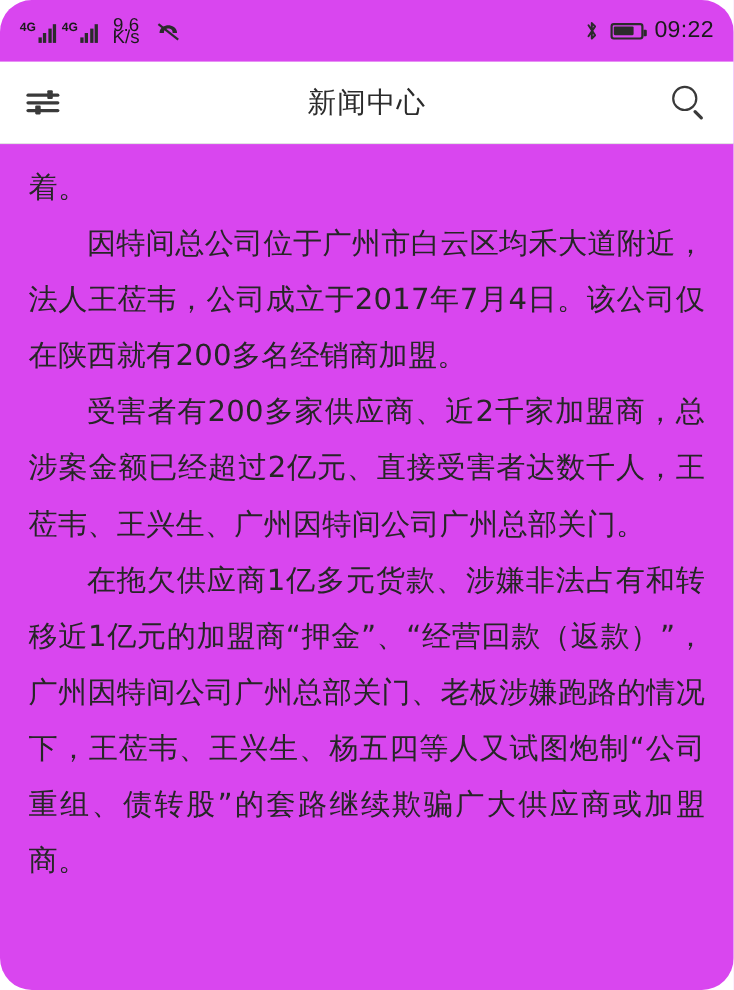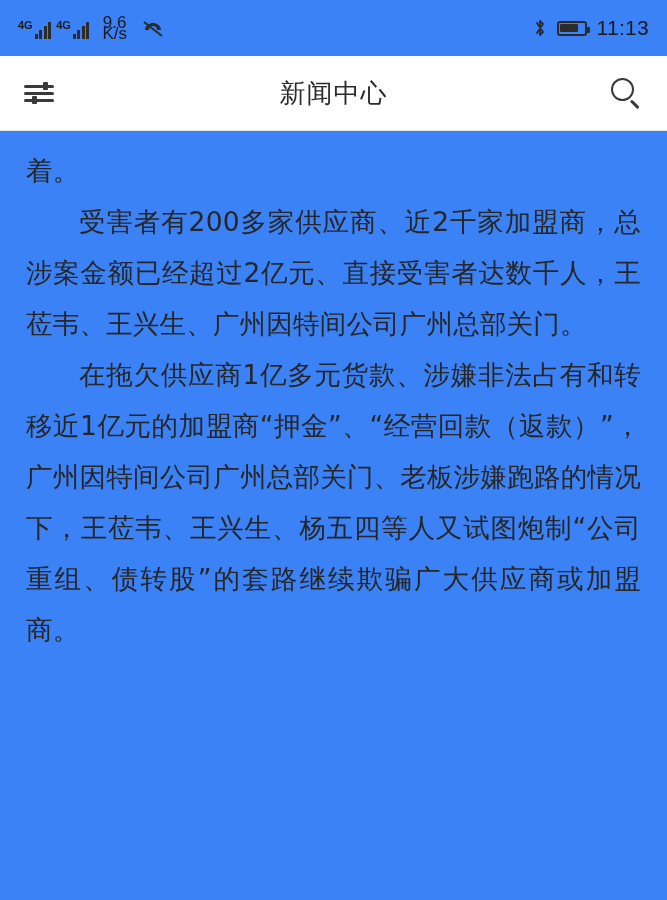--- a/index.html
+++ b/index.html
@@ -14,9 +14,10 @@
     position: relative;
     width: 667px;
     height: 900px;
-    background: #3b82f6;
+    background: #d946ef;
     display: flex;
     flex-direction: column;
+    border-radius: 29px;
   }
 
   

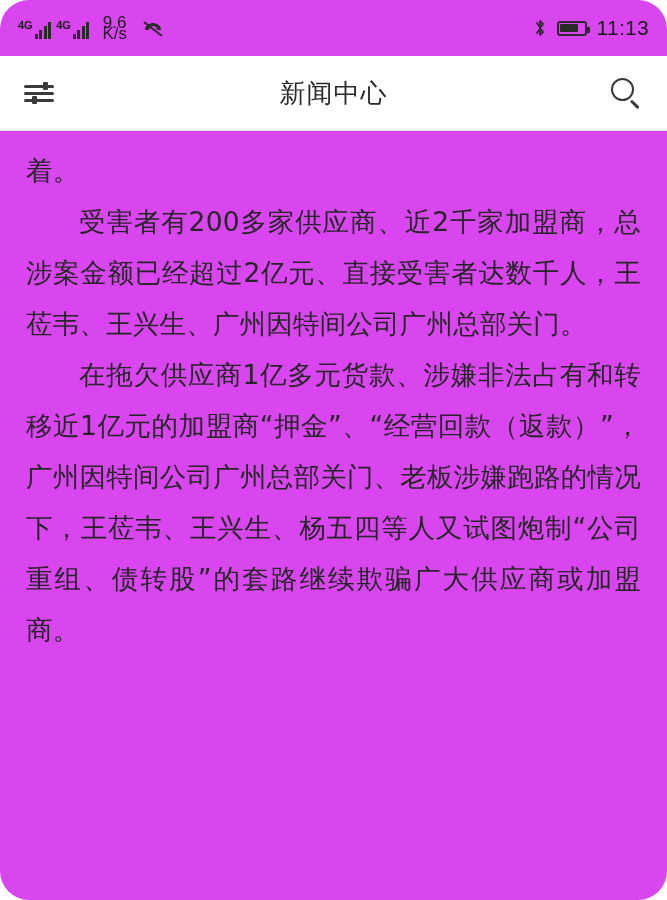--- a/index.html
+++ b/index.html
@@ -253,7 +253,7 @@
       <span class="battery">
           <i></i>
         </span>
-      <span class="clock">11:13</span>
+      <span class="clock">09:22</span>
     </div>
   </div>
 

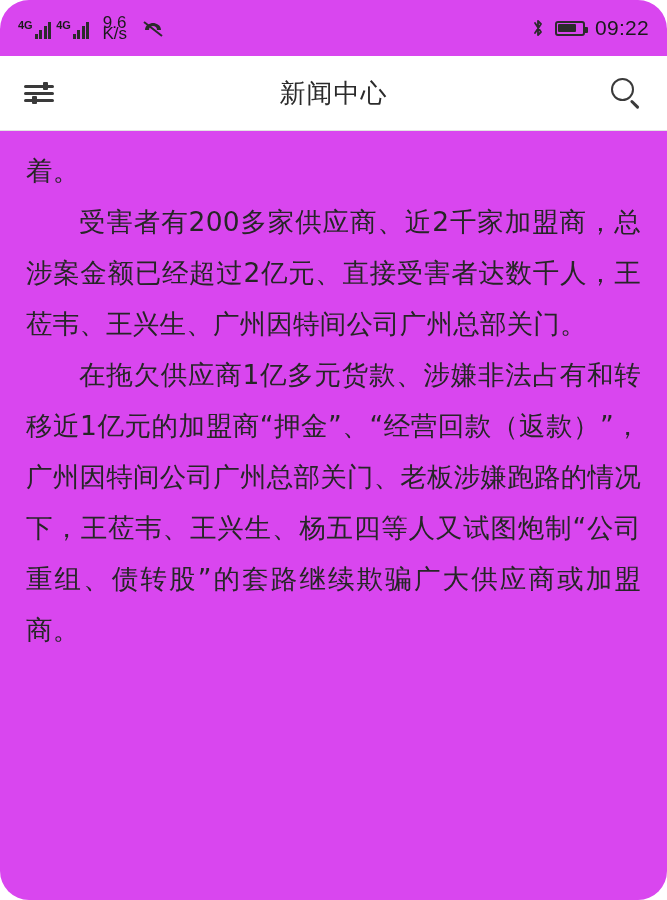--- a/index.html
+++ b/index.html
@@ -275,6 +275,7 @@
 
   <div class="article">
     <p>着。</p>
+    <p class="indent">因特间总公司位于广州市白云区均禾大道附近，法人王莅韦，公司成立于2017年7月4日。该公司仅在陕西就有200多名经销商加盟。</p>
     <p class="indent">受害者有200多家供应商、近2千家加盟商，总涉案金额已经超过2亿元、直接受害者达数千人，王莅韦、王兴生、广州因特间公司广州总部关门。</p>
     <p class="indent">在拖欠供应商1亿多元货款、涉嫌非法占有和转移近1亿元的加盟商“押金”、“经营回款（返款）”，广州因特间公司广州总部关门、老板涉嫌跑路的情况下，王莅韦、王兴生、杨五四等人又试图炮制“公司重组、债转股”的套路继续欺骗广大供应商或加盟商。</p>
   </div>

